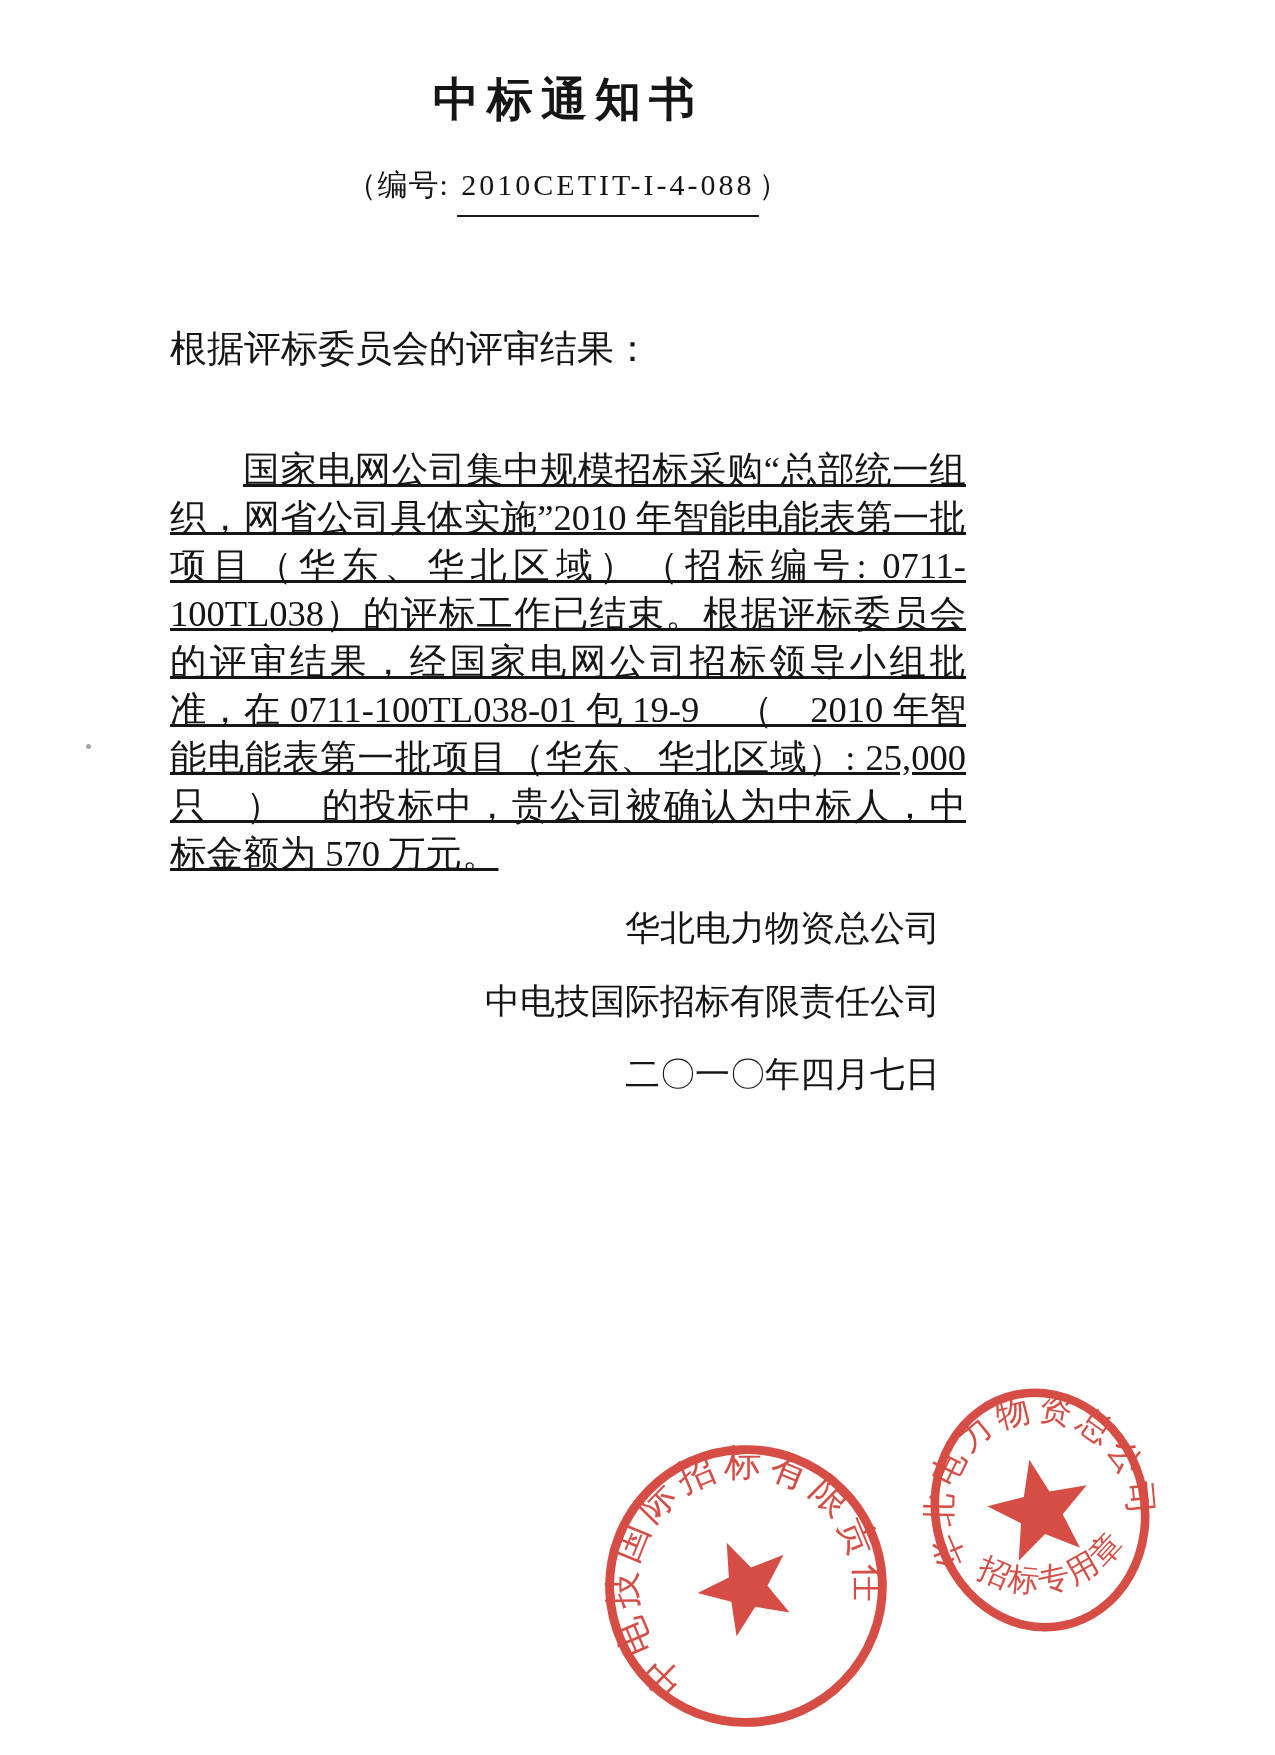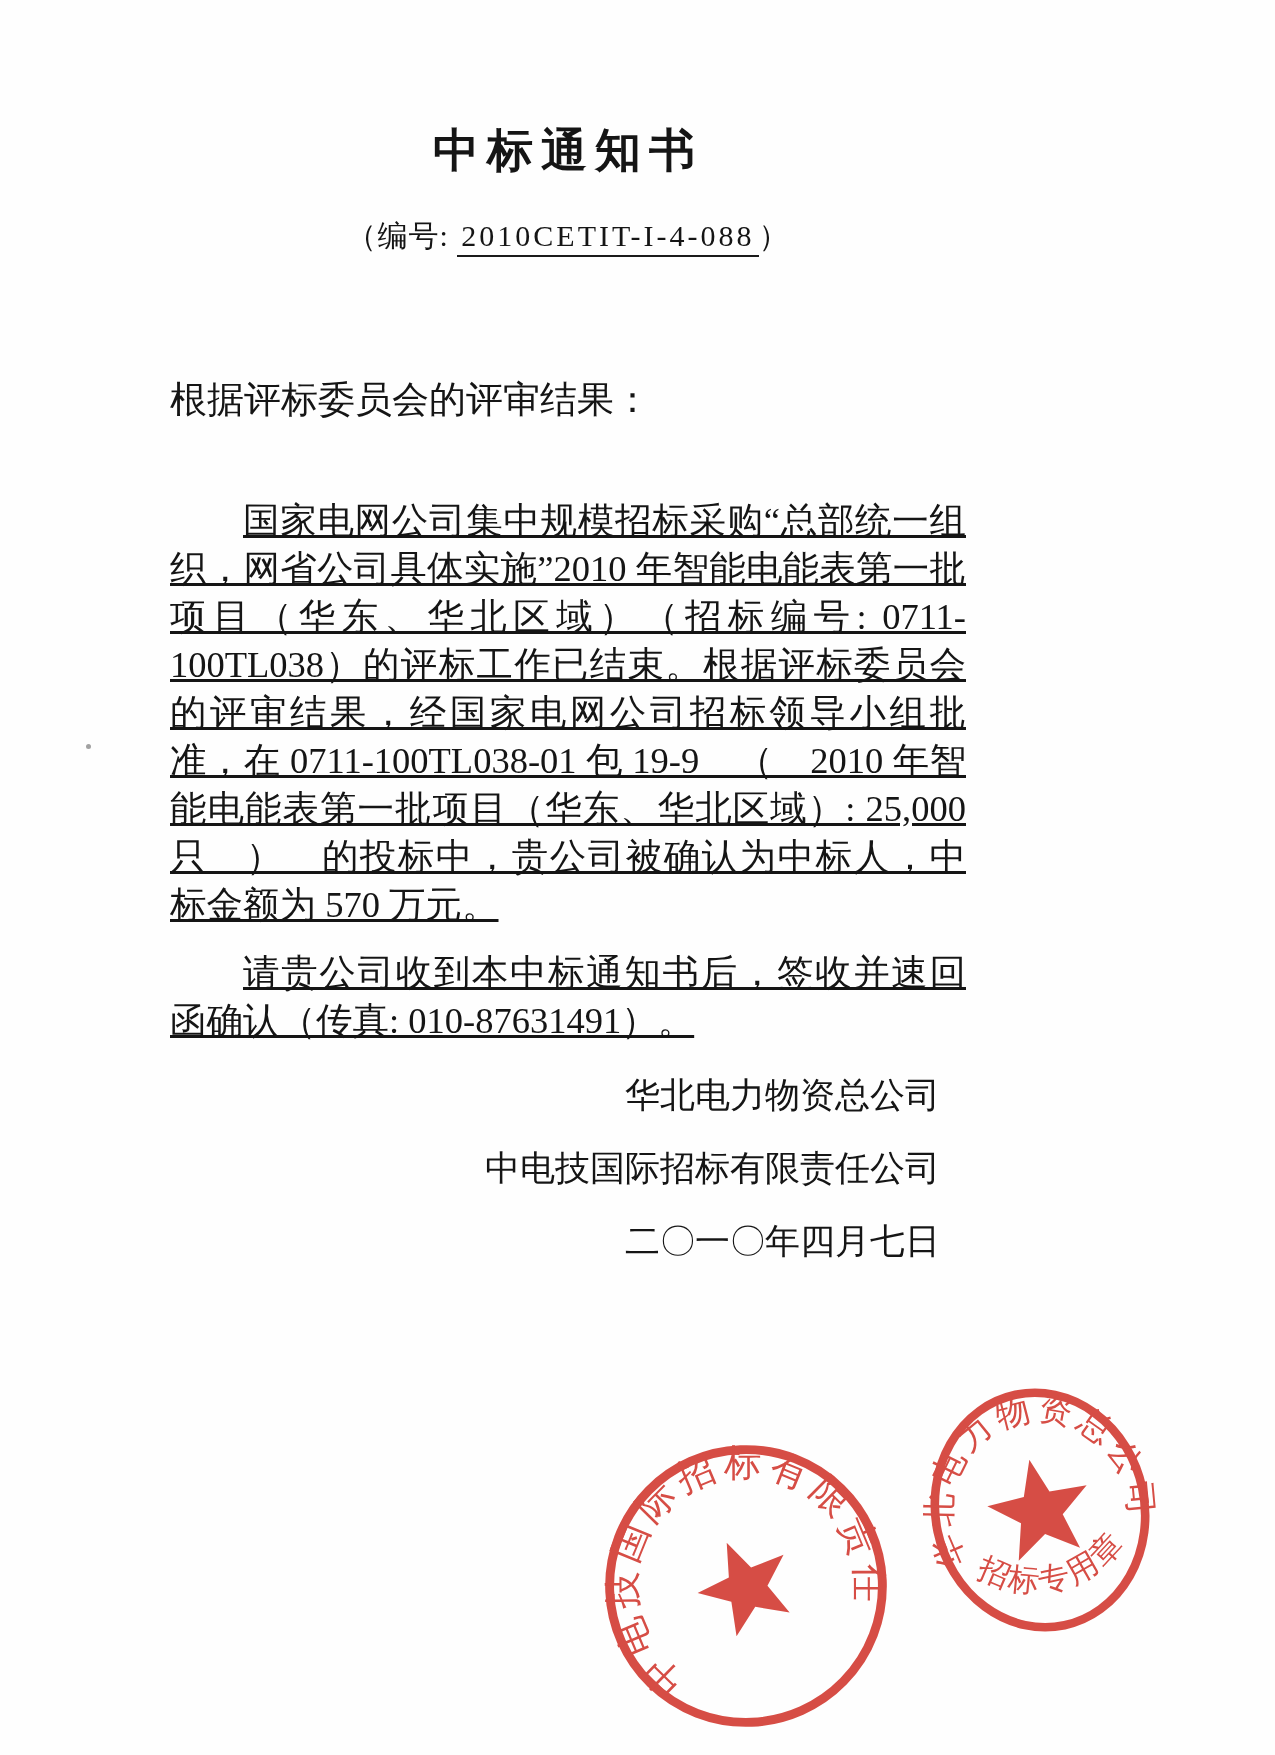--- a/index.html
+++ b/index.html
@@ -9,7 +9,7 @@
     font-family:"Liberation Serif","DejaVu Serif",serif;color:#151515;
   }
   .content{position:absolute;left:170px;top:0;width:796px;}
-  .doc-title{margin:120px 0 0 0;text-align:center;font-size:46px;font-weight:bold;letter-spacing:8px;}
+  .doc-title{margin:69px 0 0 0;text-align:center;font-size:46px;font-weight:bold;letter-spacing:8px;}
   .ref-line{margin-top:34px;text-align:center;font-size:30px;letter-spacing:1px;white-space:nowrap;}
   .ref-number{border-bottom:2px solid #1a1a1a;padding:0 4px 3px 4px;letter-spacing:3px;}
   .addressee{margin-top:118px;font-size:37px;}

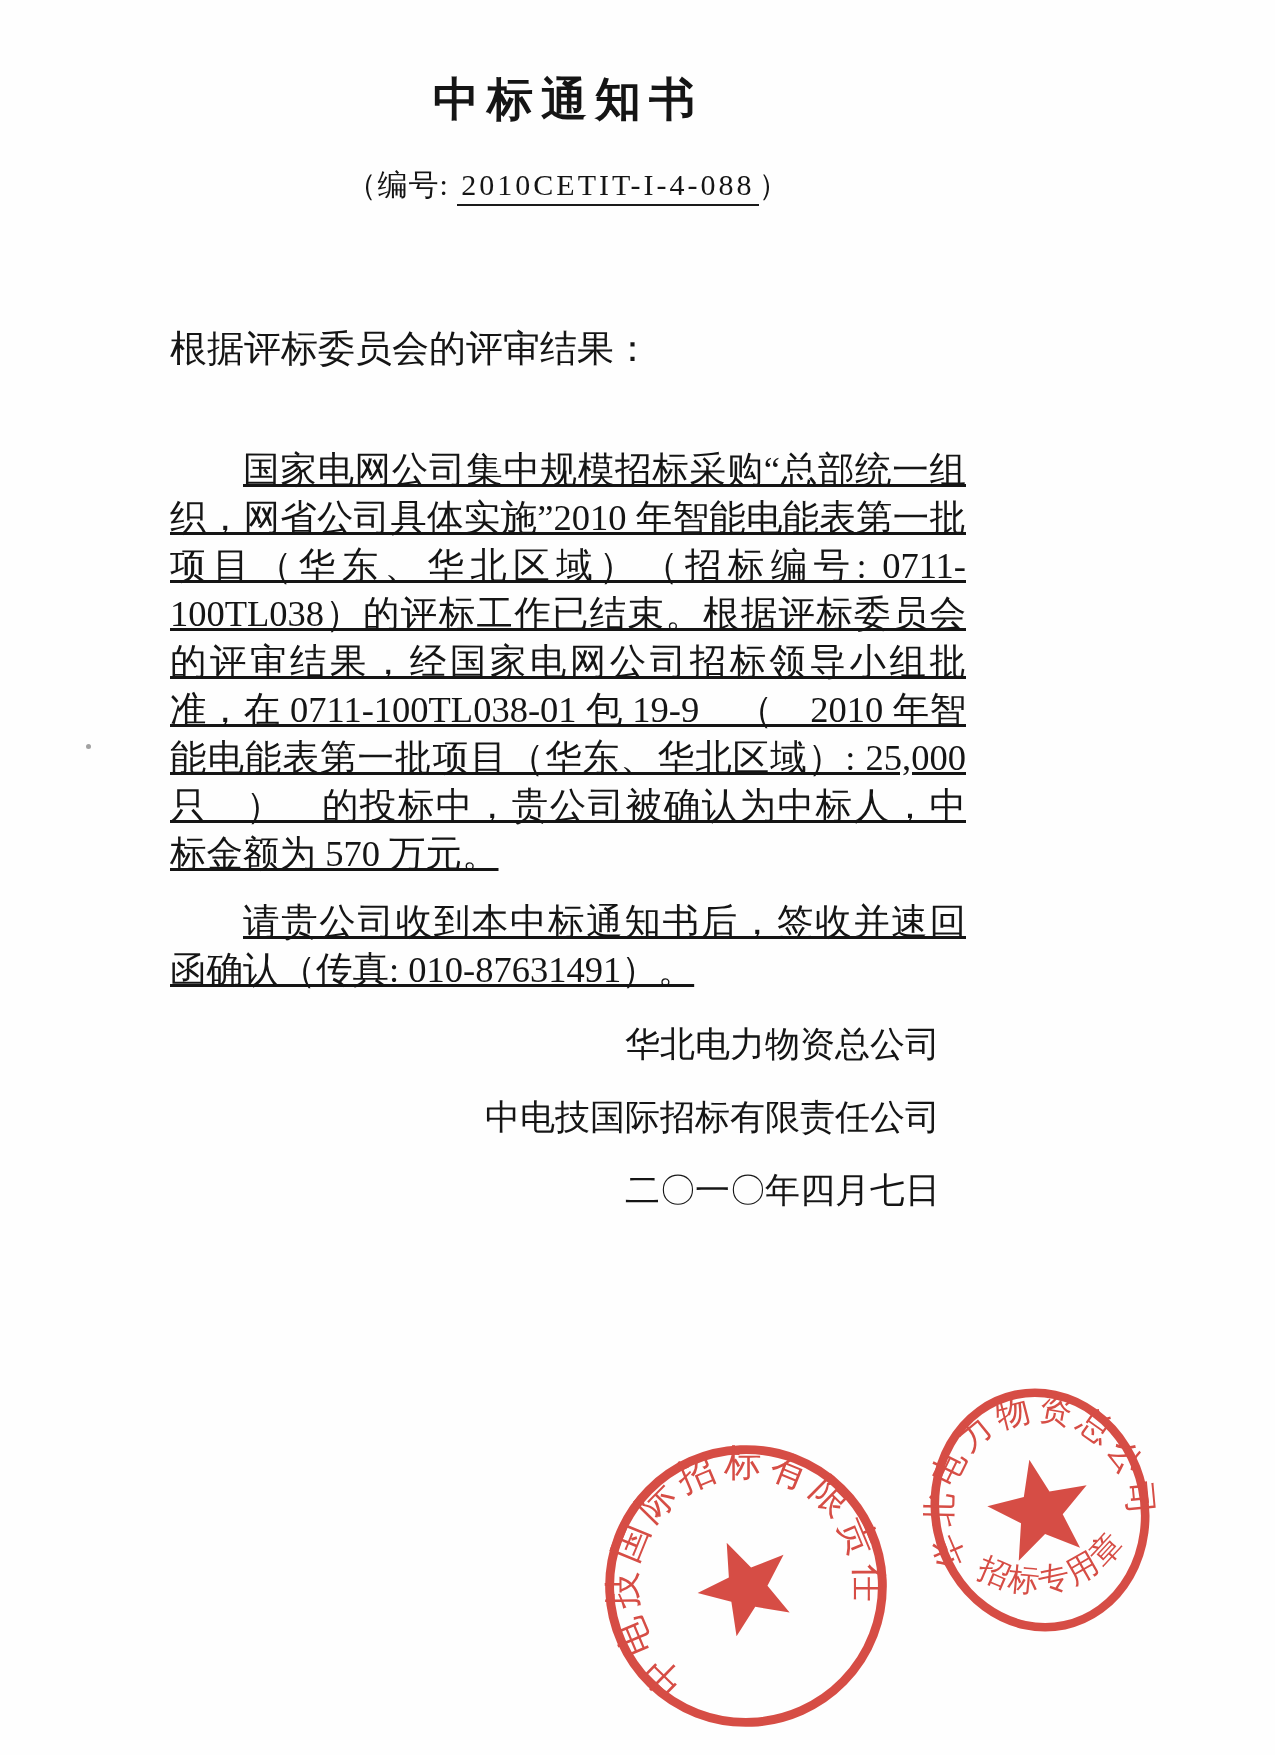--- a/index.html
+++ b/index.html
@@ -11,7 +11,7 @@
   .content{position:absolute;left:170px;top:0;width:796px;}
   .doc-title{margin:69px 0 0 0;text-align:center;font-size:46px;font-weight:bold;letter-spacing:8px;}
   .ref-line{margin-top:34px;text-align:center;font-size:30px;letter-spacing:1px;white-space:nowrap;}
-  .ref-number{border-bottom:2px solid #1a1a1a;padding:0 4px 3px 4px;letter-spacing:3px;}
+  .ref-number{border-bottom:2px solid #1a1a1a;padding:0 4px 14px 4px;letter-spacing:3px;}
   .addressee{margin-top:118px;font-size:37px;}
   .body-block{margin-top:72px;}
   .body-block p{font-size:36.5px;line-height:48px;margin:0;text-align:justify;text-indent:2em;text-decoration:underline;}

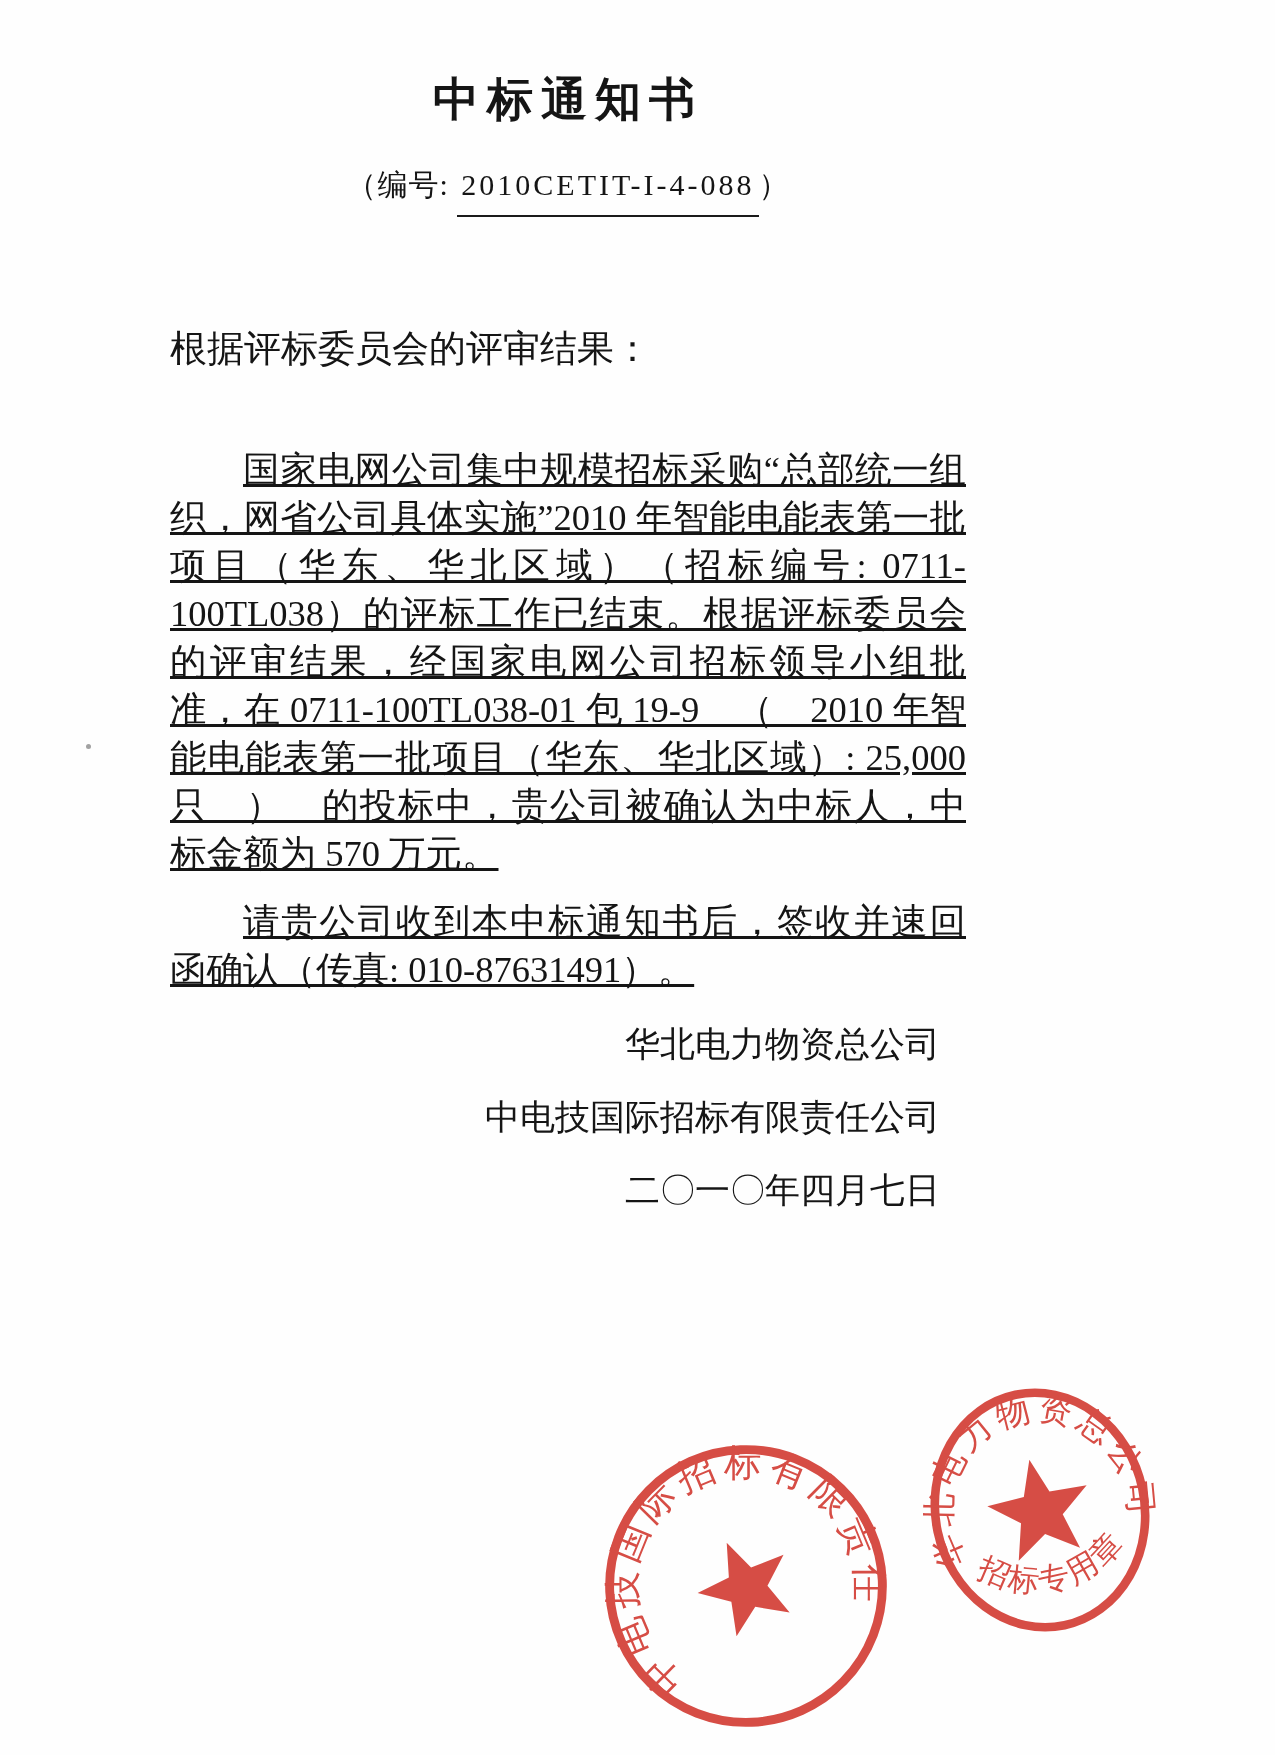--- a/index.html
+++ b/index.html
@@ -38,7 +38,6 @@
 
     <div class="body-block">
       <p>国家电网公司集中规模招标采购“总部统一组织，网省公司具体实施”2010 年智能电能表第一批项目（华东、华北区域）（招标编号: 0711-100TL038）的评标工作已结束。根据评标委员会的评审结果，经国家电网公司招标领导小组批准，在 0711-100TL038-01 包 19-9　（　2010 年智能电能表第一批项目（华东、华北区域）: 25,000 只　）　的投标中，贵公司被确认为中标人，中标金额为 570 万元。</p>
-      <p>请贵公司收到本中标通知书后，签收并速回函确认（传真: 010-87631491）。</p>
     </div>
 
     <div class="signature">

